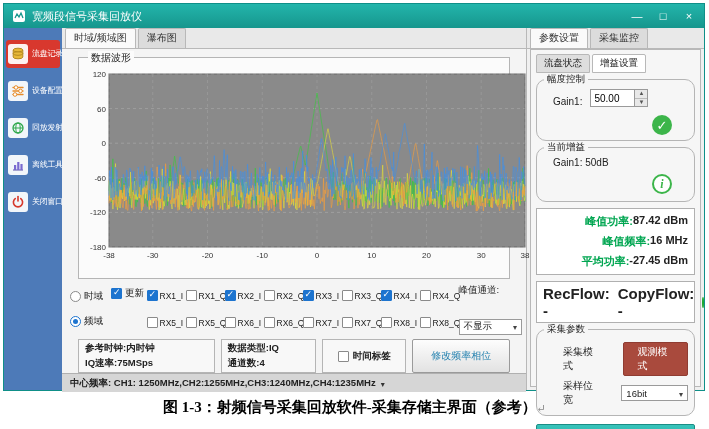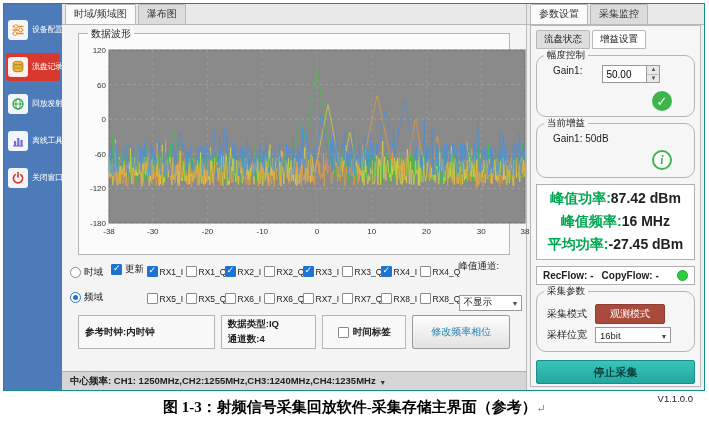--- a/index.html
+++ b/index.html
@@ -91,6 +91,20 @@
 <div class="stage">
   <div class="window">
 
+    <div class="titlebar">
+      <span style="display:flex">
+        <svg width="14" height="14" viewBox="0 0 14 14">
+            <rect x="1" y="1" width="12" height="12" rx="2" fill="#fff"></rect>
+            <polyline points="3,9 5,5 7,8 9,4 11,9" fill="none" stroke="#16968d" stroke-width="1.3"></polyline>
+          </svg>
+      </span>
+      <span class="title">宽频段信号采集回放仪</span>
+      <span class="win-controls">
+        <span>—</span>
+        <span>□</span>
+        <span>×</span>
+      </span>
+    </div>
 
     <div class="body">
 

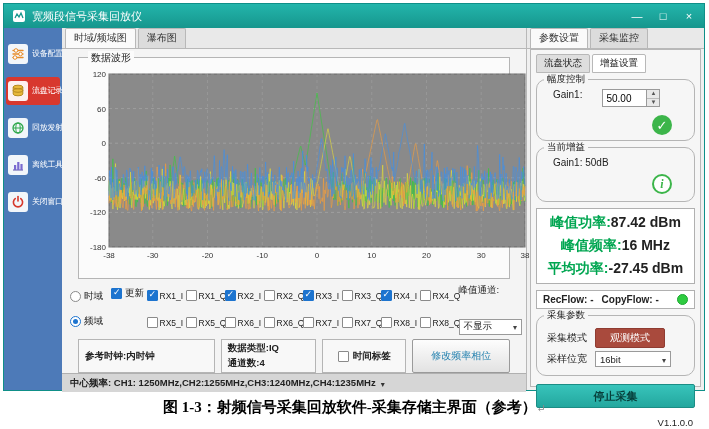--- a/index.html
+++ b/index.html
@@ -109,6 +109,16 @@
     <div class="body">
 
       <div class="sidebar">
+        <div class="side-item on">
+          <span class="side-icon">
+            <svg width="14" height="14" viewBox="0 0 14 14">
+                <path d="M2.2 3 v7 a4.8 1.8 0 0 0 9.6 0 v-7" fill="#e8b83a" stroke="#b58a1f"></path>
+                <ellipse cx="7" cy="6.5" rx="4.8" ry="1.8" fill="none" stroke="#b58a1f"></ellipse>
+                <ellipse cx="7" cy="3" rx="4.8" ry="1.8" fill="#e8b83a" stroke="#b58a1f"></ellipse>
+              </svg>
+          </span>
+          <span class="side-label">流盘记录</span>
+        </div>
         <div class="side-item">
           <span class="side-icon">
             <svg width="14" height="14" viewBox="0 0 14 14">
@@ -123,16 +133,6 @@
               </svg>
           </span>
           <span class="side-label">设备配置</span>
-        </div>
-        <div class="side-item on">
-          <span class="side-icon">
-            <svg width="14" height="14" viewBox="0 0 14 14">
-                <path d="M2.2 3 v7 a4.8 1.8 0 0 0 9.6 0 v-7" fill="#e8b83a" stroke="#b58a1f"></path>
-                <ellipse cx="7" cy="6.5" rx="4.8" ry="1.8" fill="none" stroke="#b58a1f"></ellipse>
-                <ellipse cx="7" cy="3" rx="4.8" ry="1.8" fill="#e8b83a" stroke="#b58a1f"></ellipse>
-              </svg>
-          </span>
-          <span class="side-label">流盘记录</span>
         </div>
         <div class="side-item">
           <span class="side-icon">

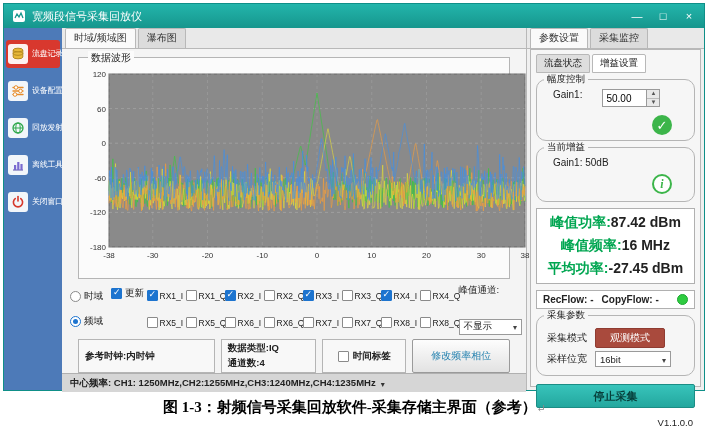--- a/index.html
+++ b/index.html
@@ -58,7 +58,7 @@
   .subtab.on{background:#fff}
   .group{position:relative;border:1px solid #b5b5b5;border-radius:10px;padding:9px 6px 5px;background:#f6f6f6}
   .glabel{position:absolute;top:-7px;left:7px;background:#f6f6f6;padding:0 3px;font-size:9.5px}
-  .gain-row{display:flex;align-items:flex-start;gap:20px;font-size:10px;padding-left:10px}
+  .gain-row{display:flex;align-items:flex-end;gap:8px;font-size:10px;padding-left:10px}
   .spin{display:flex;border:1px solid #9a9a9a;background:#fff;height:18px;width:58px;box-sizing:border-box}
   .spin input{flex:1;min-width:0;border:none;outline:none;font-size:10px;padding:0 3px;font-family:inherit}
   .spin-btns{width:12px;border-left:1px solid #9a9a9a;display:flex;flex-direction:column}

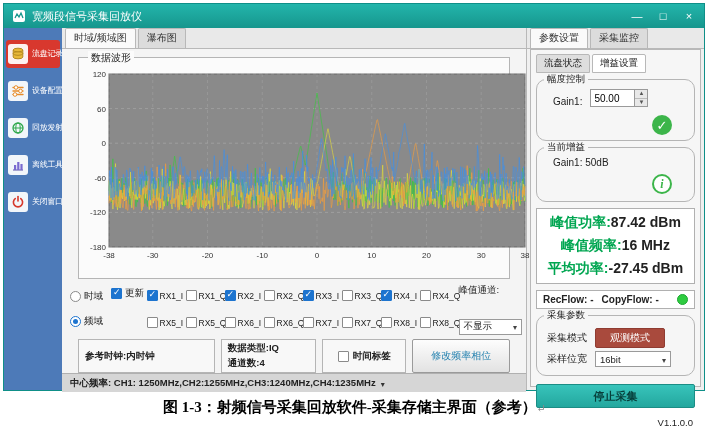--- a/index.html
+++ b/index.html
@@ -70,7 +70,7 @@
   .info-circle{width:20px;height:20px;border-radius:50%;border:2px solid #3cb54a;color:#3cb54a;background:#fff;display:flex;align-items:center;justify-content:center;font:italic bold 12px "Liberation Serif","DejaVu Serif",serif;margin:6px 16px 2px auto;box-sizing:border-box}
   .info-circle::after{content:"i"}
   .meas-box{border:1px solid #b0b0b0;background:#fff;padding:5px 6px;display:flex;flex-direction:column;gap:5px}
-  .meas-row{display:flex;justify-content:center;font-size:14px}
+  .meas-row{display:flex;justify-content:flex-end;font-size:11px}
   .meas-label{color:#00a651;font-weight:bold}
   .meas-val{font-weight:bold}
   .flow-box{border:1px solid #b0b0b0;background:#fff;padding:3px 6px;display:flex;align-items:center;font-size:10px;font-weight:bold;gap:8px}

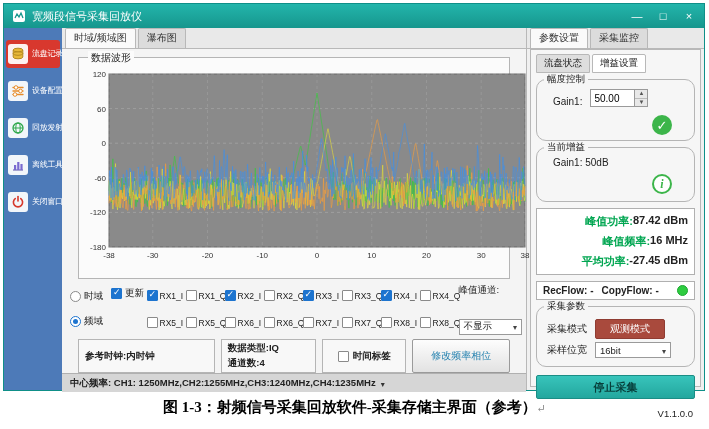--- a/index.html
+++ b/index.html
@@ -73,7 +73,7 @@
   .meas-row{display:flex;justify-content:flex-end;font-size:11px}
   .meas-label{color:#00a651;font-weight:bold}
   .meas-val{font-weight:bold}
-  .flow-box{border:1px solid #b0b0b0;background:#fff;padding:3px 6px;display:flex;align-items:center;font-size:10px;font-weight:bold;gap:8px}
+  .flow-box{border:1px solid #b0b0b0;background:#fff;padding:3px 6px;display:flex;align-items:center;font-size:15px;font-weight:bold;gap:8px}
   .flow-dot{width:11px;height:11px;border-radius:50%;background:#2ecc40;border:1px solid #1da832;margin-left:auto;box-sizing:border-box}
   .cap-row{display:flex;align-items:center;gap:8px;font-size:10px;margin:3px 0 3px 4px}
   .mode-btn{background:#a94a3d;color:#fff;border:1px solid #8f3c32;border-radius:2px;font-size:10px;padding:2px 14px;cursor:pointer}

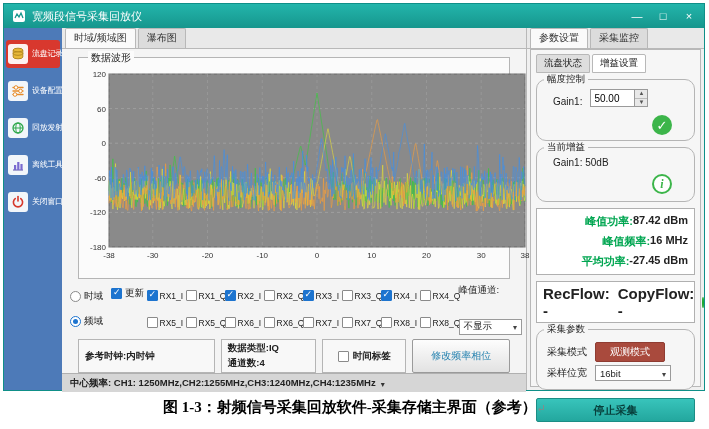--- a/index.html
+++ b/index.html
@@ -75,7 +75,7 @@
   .meas-val{font-weight:bold}
   .flow-box{border:1px solid #b0b0b0;background:#fff;padding:3px 6px;display:flex;align-items:center;font-size:15px;font-weight:bold;gap:8px}
   .flow-dot{width:11px;height:11px;border-radius:50%;background:#2ecc40;border:1px solid #1da832;margin-left:auto;box-sizing:border-box}
-  .cap-row{display:flex;align-items:center;gap:8px;font-size:10px;margin:3px 0 3px 4px}
+  .cap-row{display:flex;align-items:center;gap:24px;font-size:10px;margin:3px 0 3px 20px}
   .mode-btn{background:#a94a3d;color:#fff;border:1px solid #8f3c32;border-radius:2px;font-size:10px;padding:2px 14px;cursor:pointer}
   .bits-select{width:76px}
   .stop-btn{height:22px;flex:none;background:linear-gradient(#38c4bb,#23a79e);border:1px solid #1b8d85;color:#073f3b;font-weight:bold;font-size:11px;display:flex;align-items:center;justify-content:center;border-radius:2px;margin-top:2px;cursor:pointer}

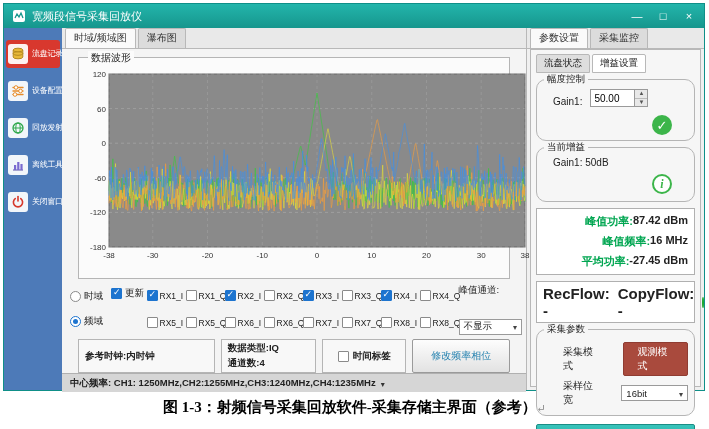--- a/index.html
+++ b/index.html
@@ -312,6 +312,7 @@
         <div class="info-row">
           <div class="ibox ibox1">
             <span>参考时钟:内时钟</span>
+            <span>IQ速率:75MSps</span>
           </div>
           <div class="ibox ibox2">
             <span>数据类型:IQ</span>

